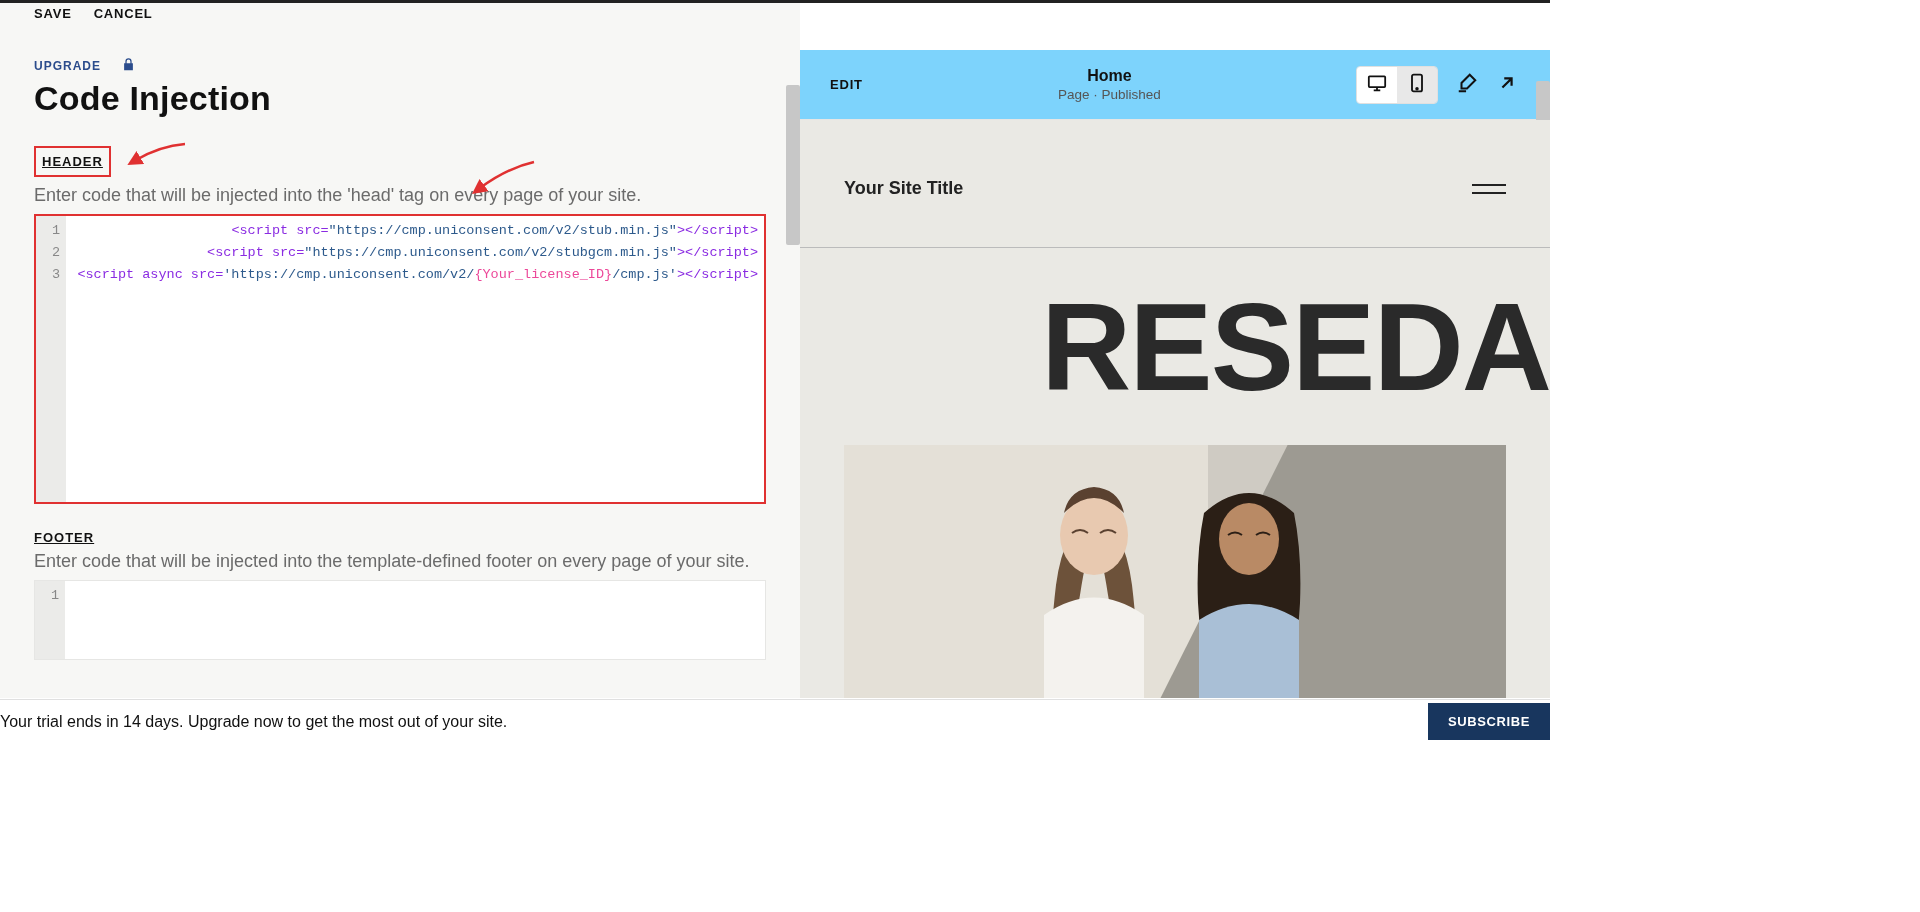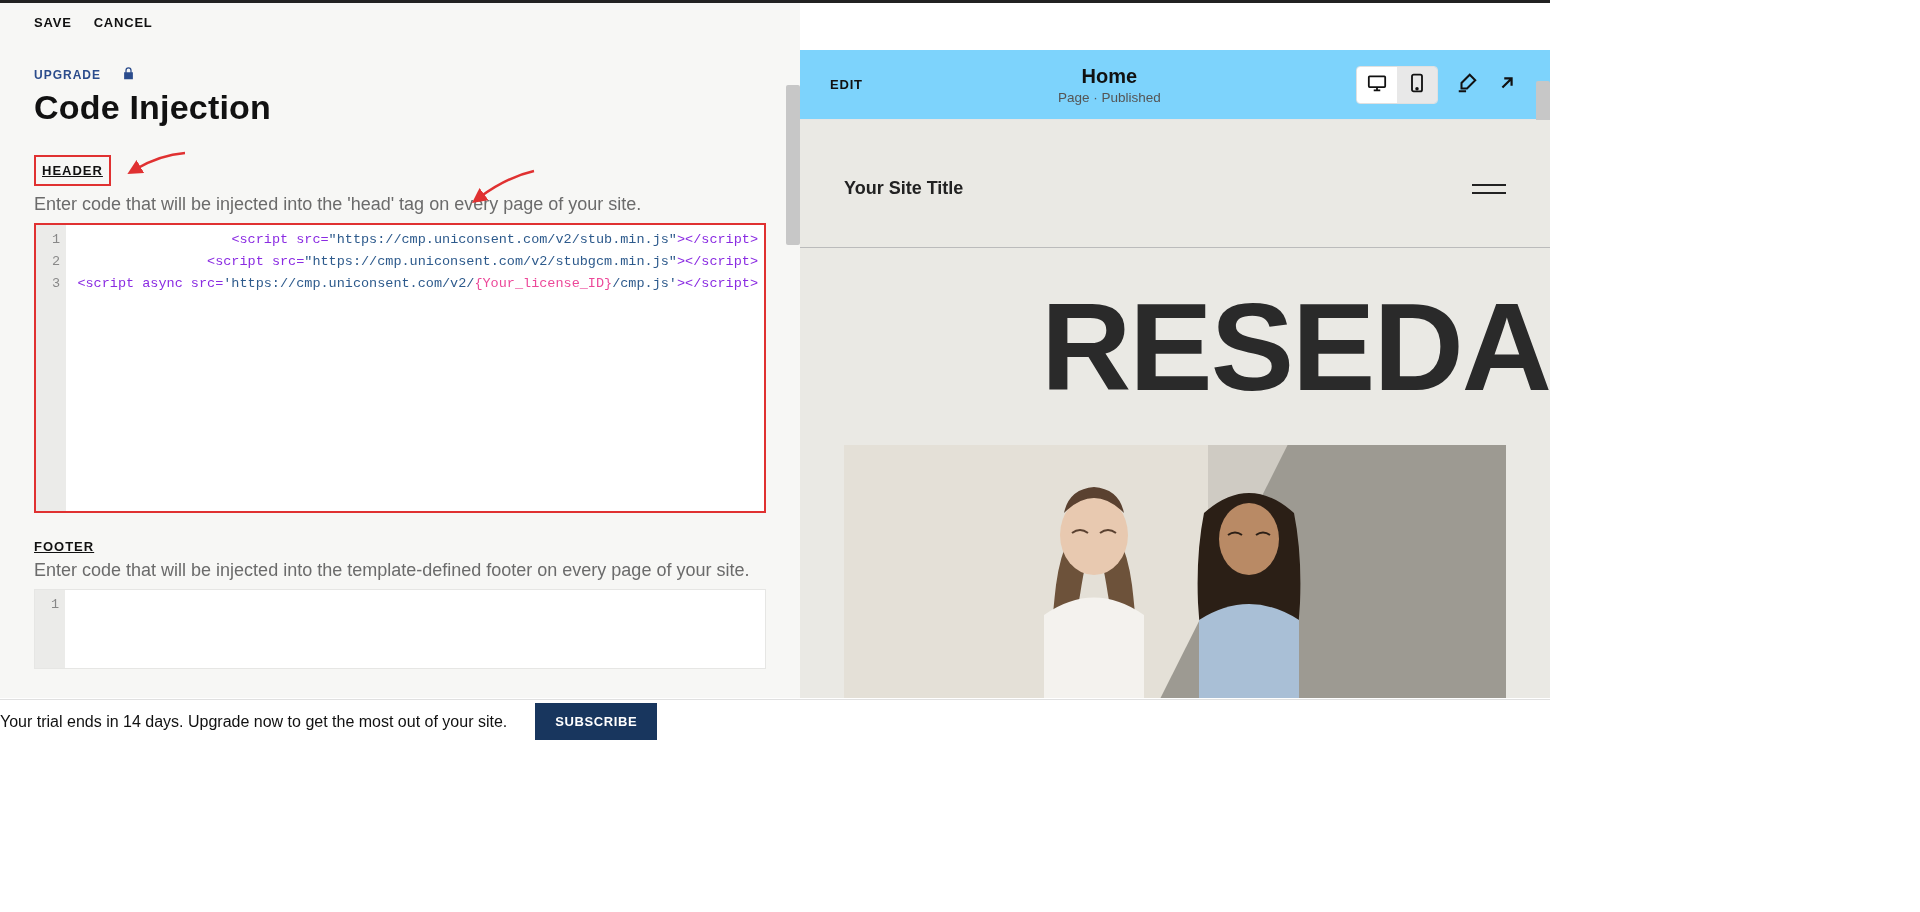--- a/index.html
+++ b/index.html
@@ -11,7 +11,7 @@
   .right-pane { flex: 1; background: #fff; display: flex; flex-direction: column; position: relative; }
 
   
-  .left-actions { display: flex; gap: 22px; padding: 12px 34px 0 34px; }
+  .left-actions { display: flex; gap: 22px; padding: 3px 34px 0 34px; }
   .left-actions button { background: none; border: none; font-weight: 700; letter-spacing: 0.8px; font-size: 13px; cursor: pointer; color: #111; }
 
   

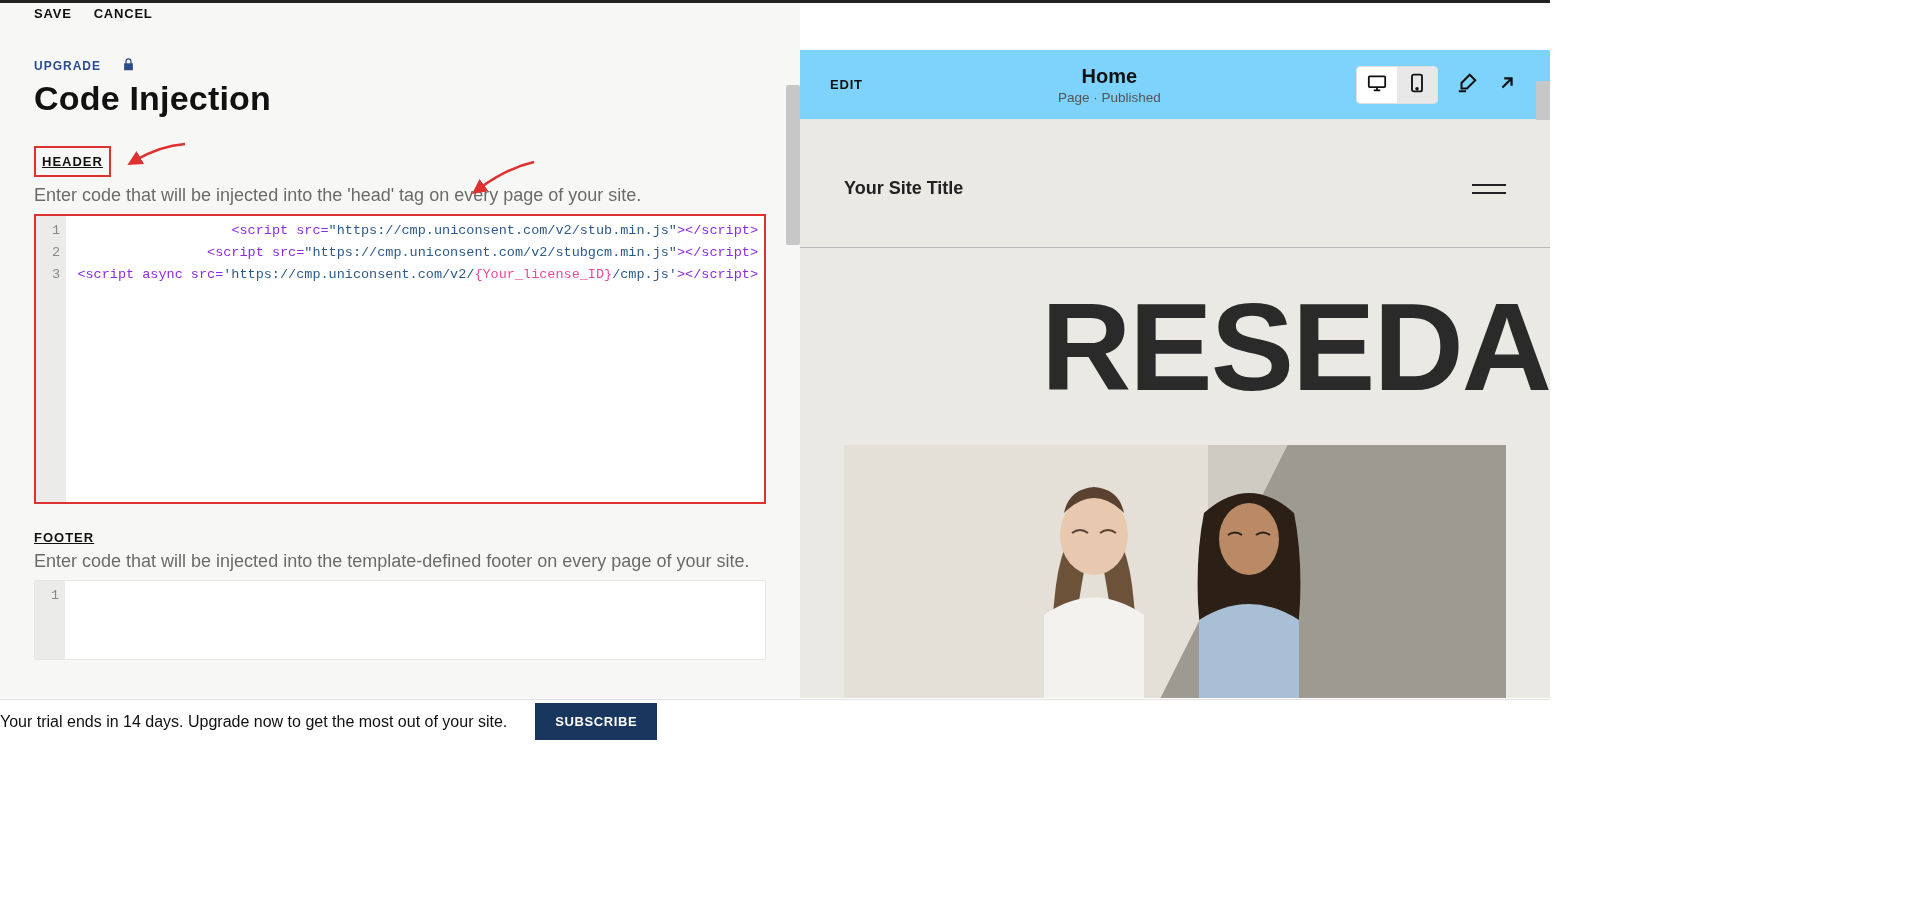--- a/index.html
+++ b/index.html
@@ -56,7 +56,7 @@
   .preview-header { height: 70px; border-bottom: 1px solid #e6e6e4; display: flex; align-items: center; padding: 0 32px 0 30px; background: #7dd3fc; margin-top: 47px; }
   .preview-header .edit { font-weight: 700; letter-spacing: 0.8px; font-size: 13px; color: #111; cursor: pointer; }
   .preview-header .center { flex: 1; text-align: center; }
-  .preview-header .center .pg-name { font-weight: 700; font-size: 20px; }
+  .preview-header .center .pg-name { font-weight: 700; font-size: 16px; }
   .preview-header .center .pg-meta { font-size: 13.5px; color: #555; margin-top: 2px; }
   .preview-header .tools { display: flex; align-items: center; gap: 18px; }
   .device-toggle { display: flex; border: 1px solid #e0e0e0; border-radius: 4px; overflow: hidden; }

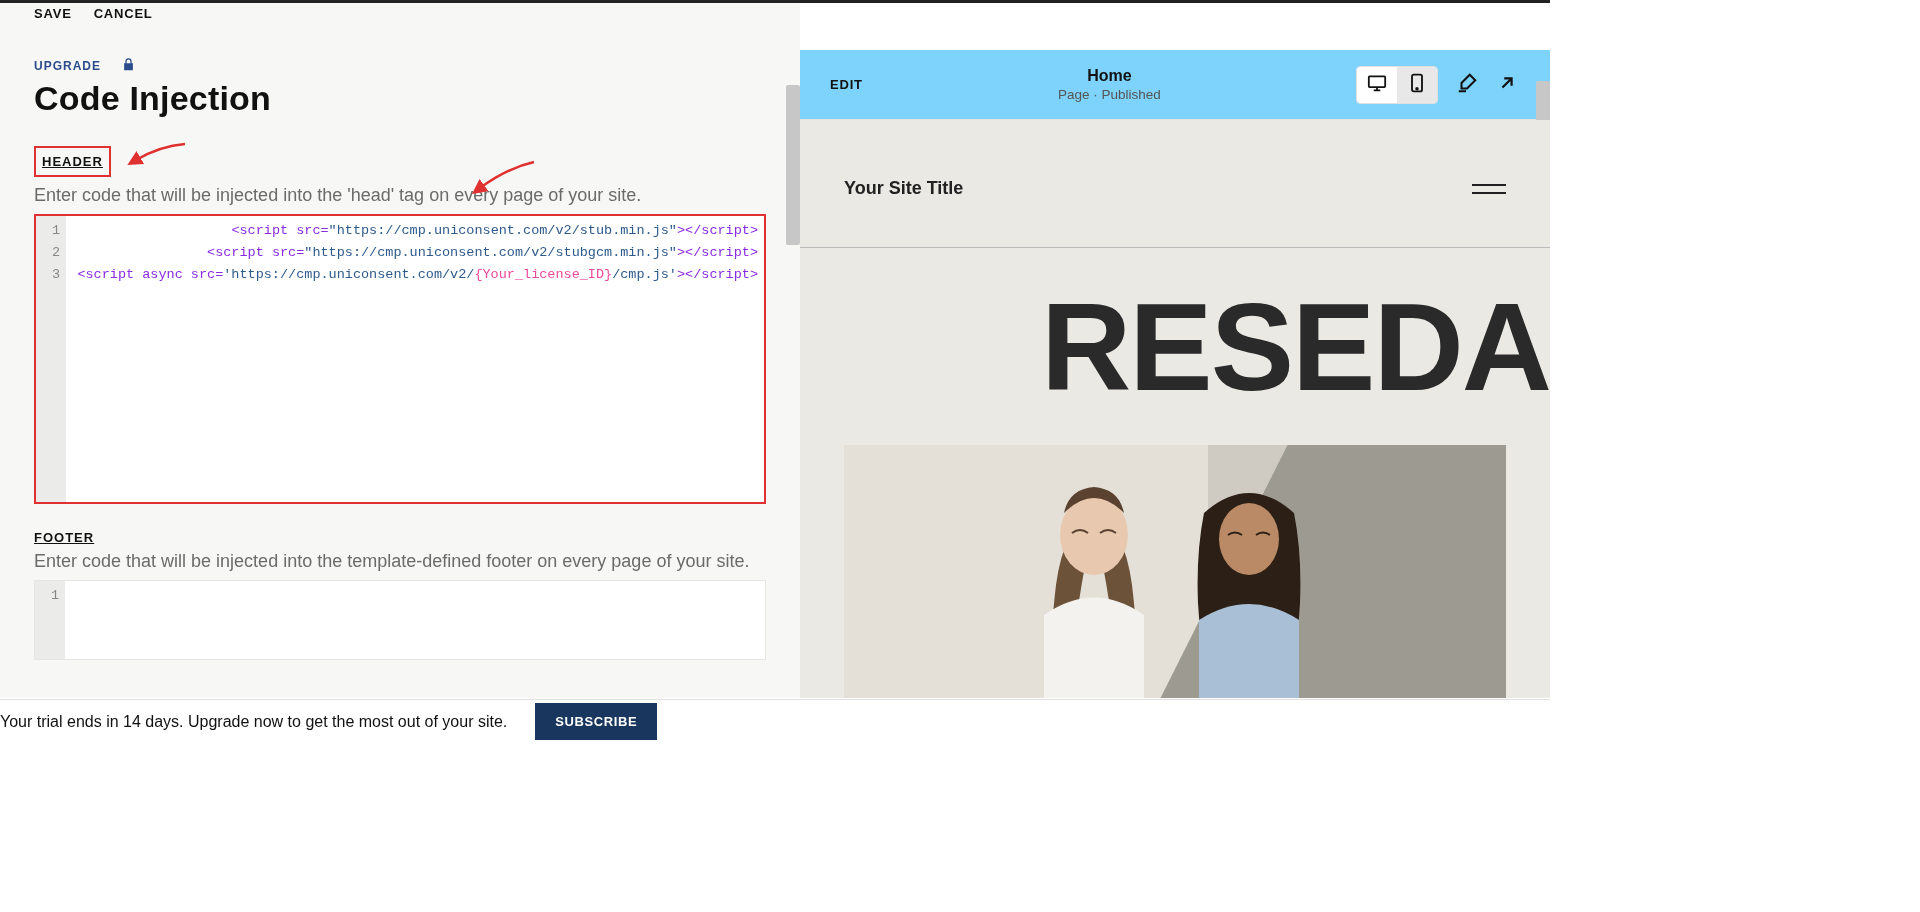--- a/index.html
+++ b/index.html
@@ -79,7 +79,7 @@
   .person svg { display: block; }
 
   
-  .trial-banner { position: absolute; left: 0; right: 0; bottom: 0; height: 44px; border-top: 1px solid #e0e0e0; background: #fff; display: flex; align-items: center; justify-content: flex-start; gap: 28px; }
+  .trial-banner { position: absolute; left: 0; right: 0; bottom: 0; height: 44px; border-top: 1px solid #e0e0e0; background: #fff; display: flex; align-items: center; justify-content: space-between; gap: 28px; }
   .trial-banner span { font-size: 16px; color: #111; }
   .trial-banner button { background: #18365e; color: #fff; border: none; padding: 11px 20px; font-weight: 700; letter-spacing: 0.6px; font-size: 13px; cursor: pointer; }
 

